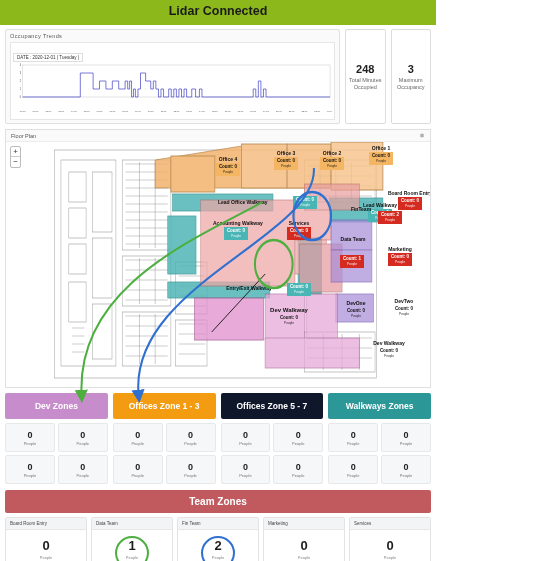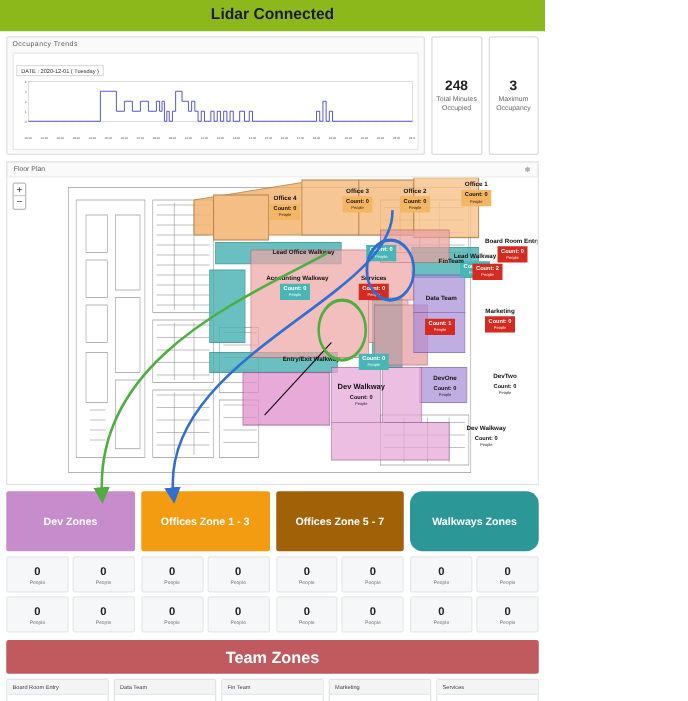--- a/index.html
+++ b/index.html
@@ -68,7 +68,7 @@
   .groups { display:flex; gap:5px; padding:5px 5px 0; }
   .group { flex:1; }
   .ghead { text-align:center; color:#fff; font-size:8.5px; font-weight:bold;
-    padding:19px 2px; border-radius:2px; }
+    padding:8px 2px; border-radius:2px; }
   .gcells { display:flex; flex-wrap:wrap; gap:3px; margin-top:4px; }
   .cell { flex:1 1 calc(50% - 2px); background:#f6f7f8; border:1px solid #e7e8ea;
     border-radius:2px; text-align:center; padding:6px 2px 5px; min-width:0; }

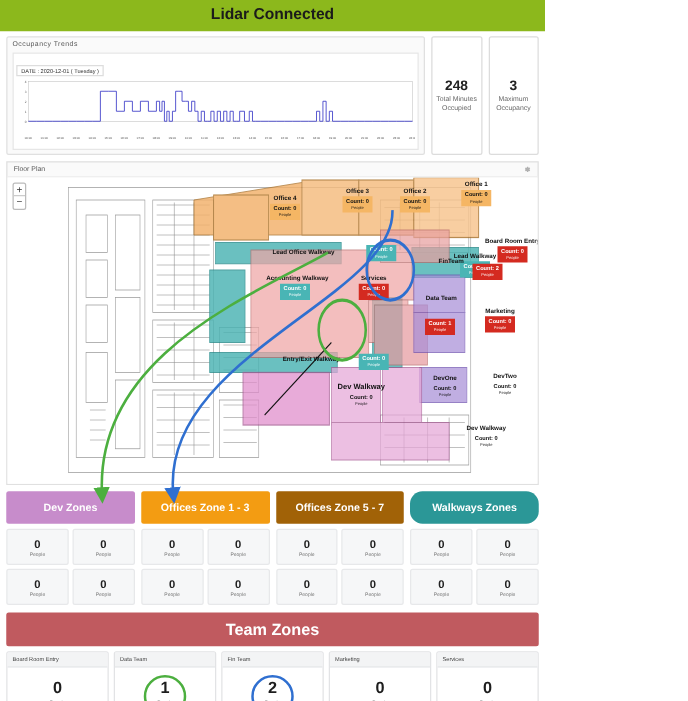--- a/index.html
+++ b/index.html
@@ -463,7 +463,7 @@
     </div>
 
     <div class="group">
-      <div class="ghead" style="background: #a16207;">Offices Zone 5 - 7</div>
+      <div class="ghead" style="background: #0f172a;">Offices Zone 5 - 7</div>
       <div class="gcells">
         <div class="cell">
           <div class="cell-val">0</div>

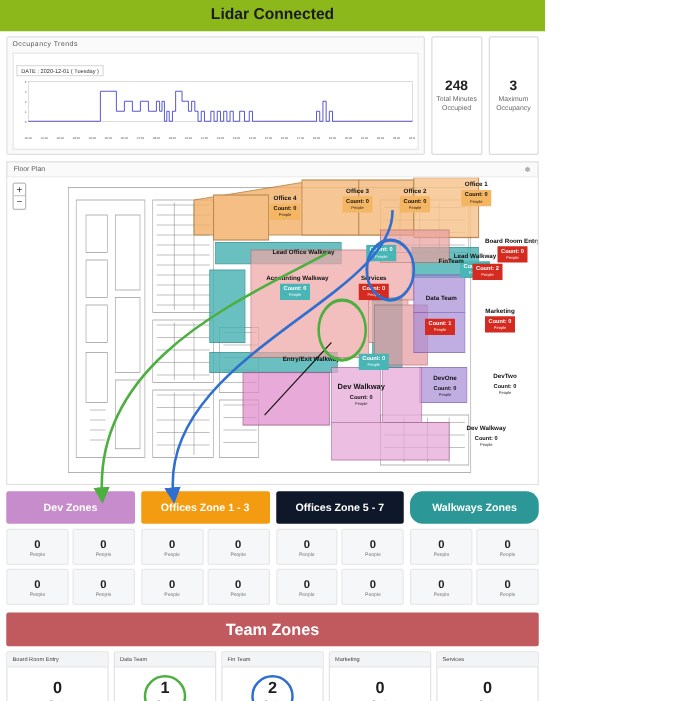--- a/index.html
+++ b/index.html
@@ -485,7 +485,7 @@
     </div>
 
     <div class="group">
-      <div class="ghead" style="background: rgb(43, 151, 151); border-radius: 10px;">Walkways Zones</div>
+      <div class="ghead" style="background: rgb(43, 151, 151);">Walkways Zones</div>
       <div class="gcells">
         <div class="cell">
           <div class="cell-val">0</div>

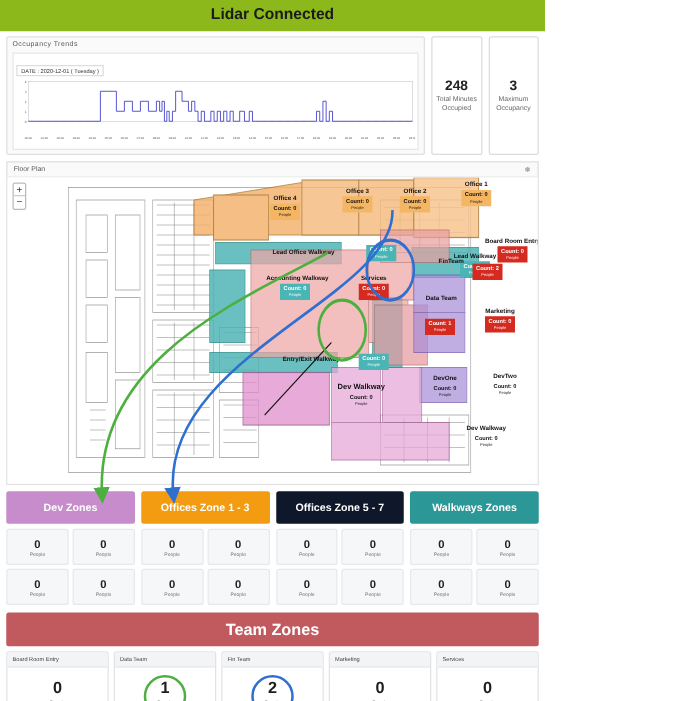--- a/index.html
+++ b/index.html
@@ -77,7 +77,7 @@
 
   
   .teamhead { margin:6px 5px 0; background:#c05a5f; color:#fff; text-align:center;
-    font-size:13px; font-weight:bold; padding:6px 2px; border-radius:2px; }
+    font-size:10px; font-weight:bold; padding:6px 2px; border-radius:2px; }
   .teamcells { display:flex; gap:4px; padding:4px 5px 0; }
   .tcell { flex:1; background:#fff; border:1px solid #e2e3e5; border-radius:2px;
     position:relative; height:62px; }

